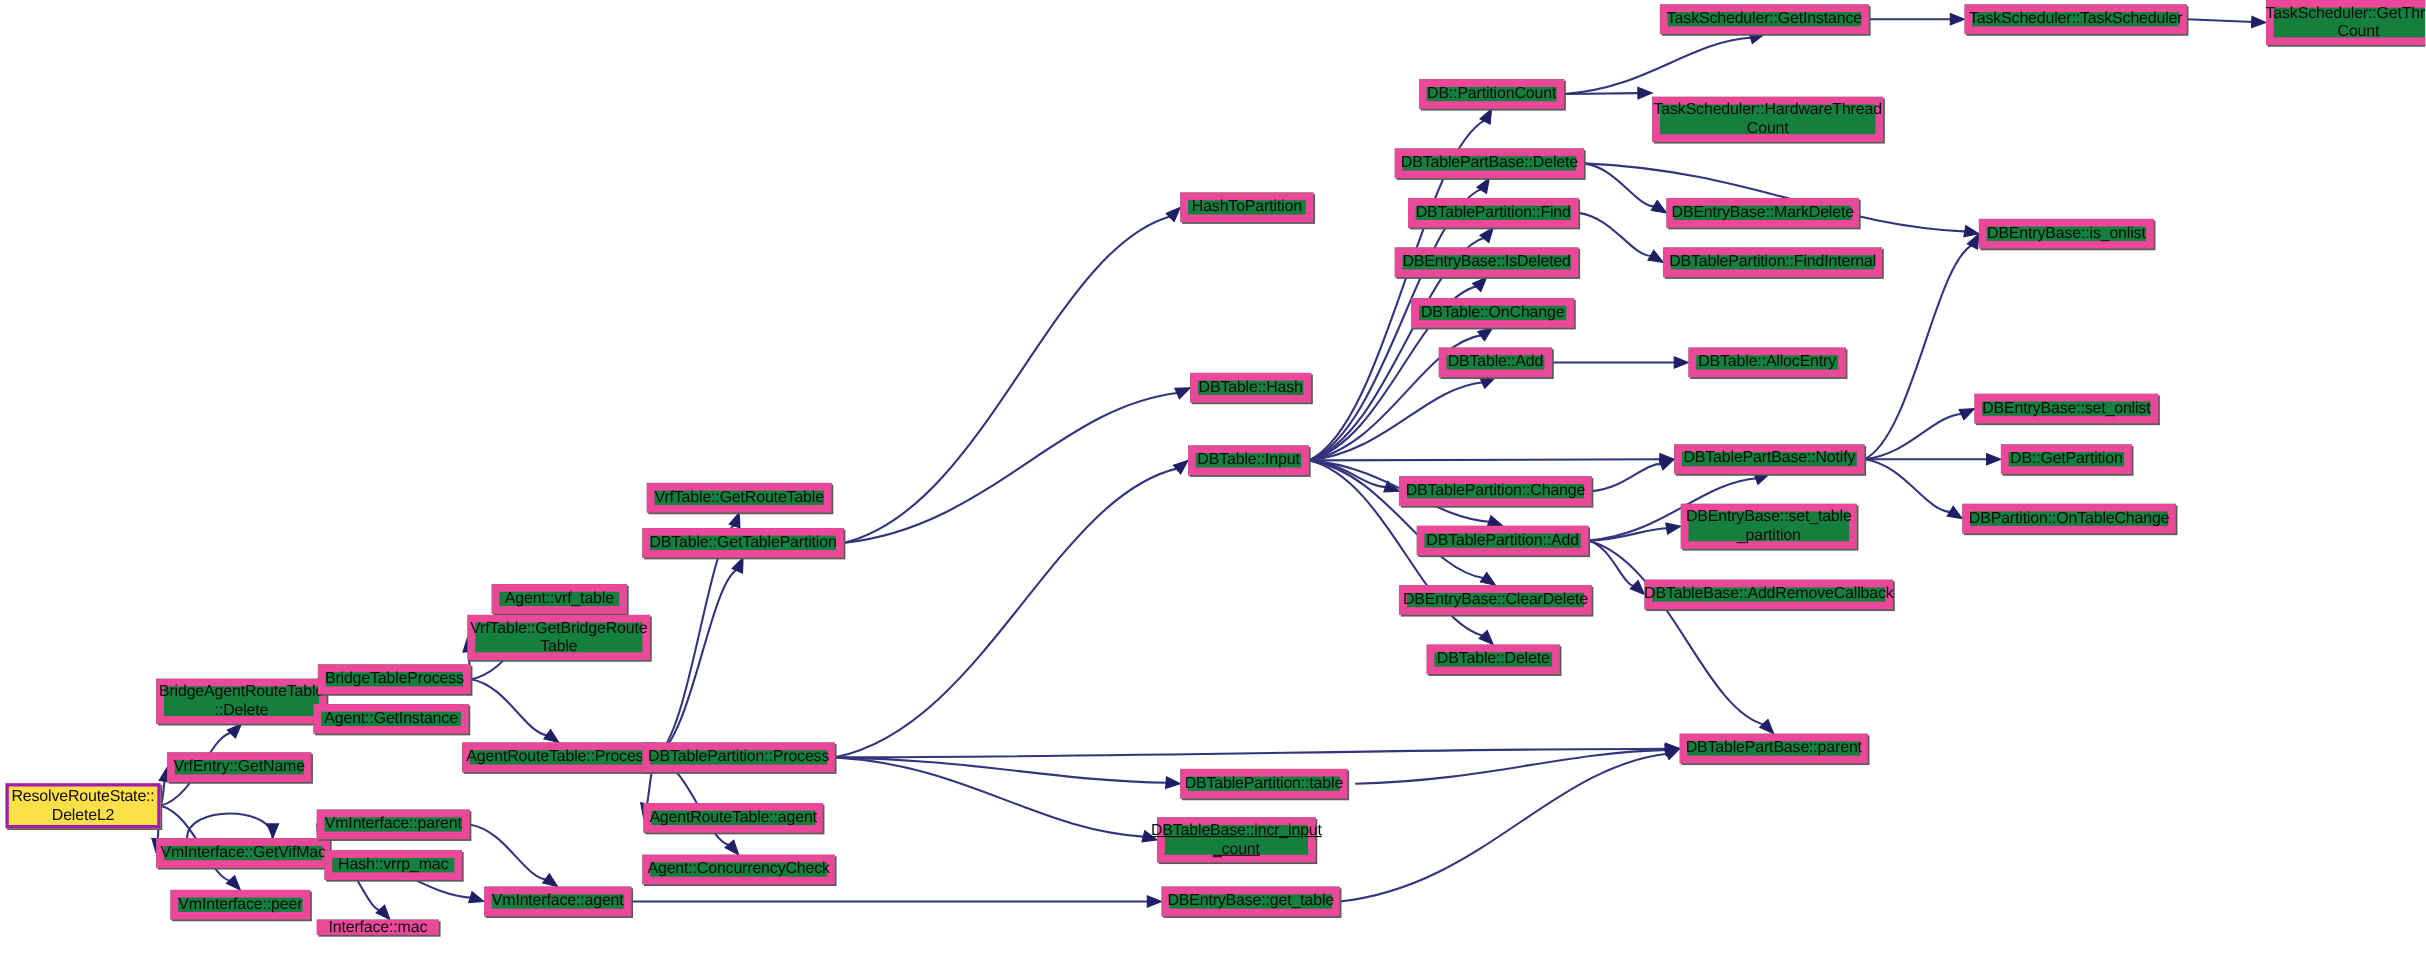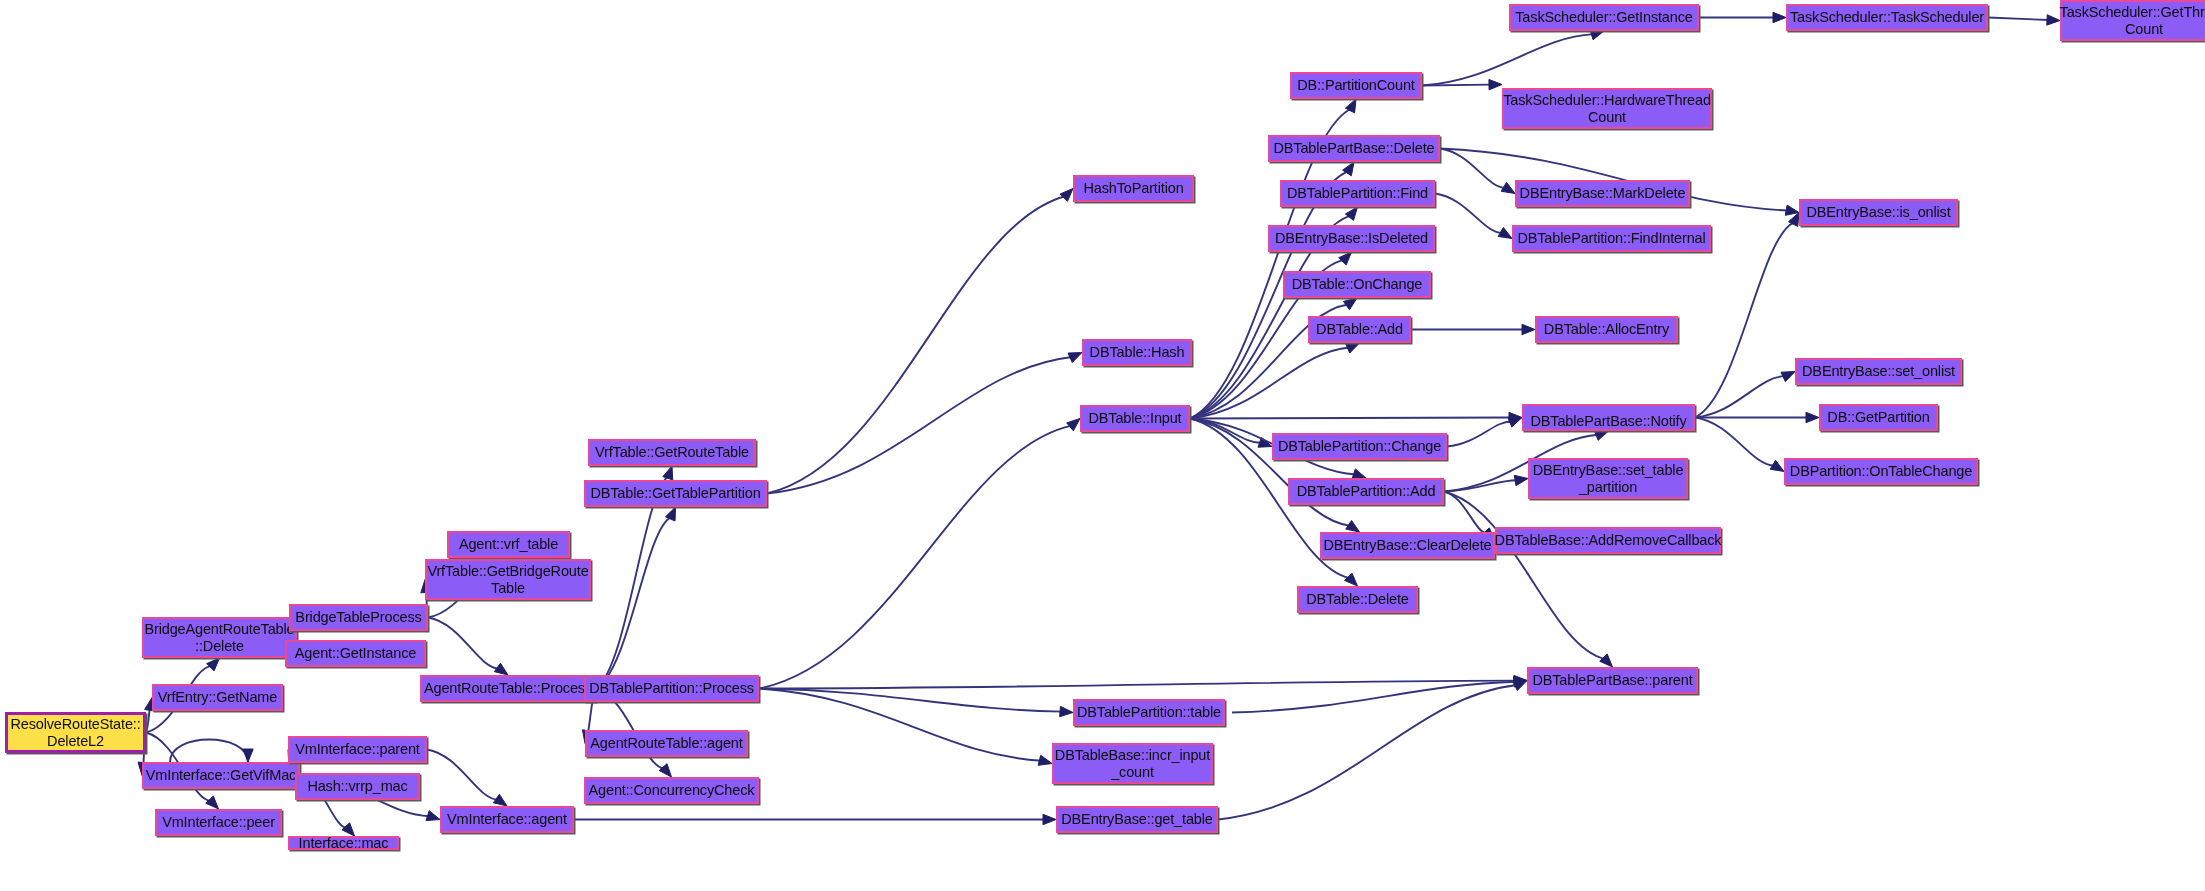--- a/index.html
+++ b/index.html
@@ -14,8 +14,8 @@
   .node{
     position:absolute;
     box-sizing:border-box;
-    border:2px solid #ec4899;
-    background:#8b5cf6;
+    border:7px solid #ec4899;
+    background:#15803d;
     color:#0d0d0d;
     display:flex;
     align-items:center;

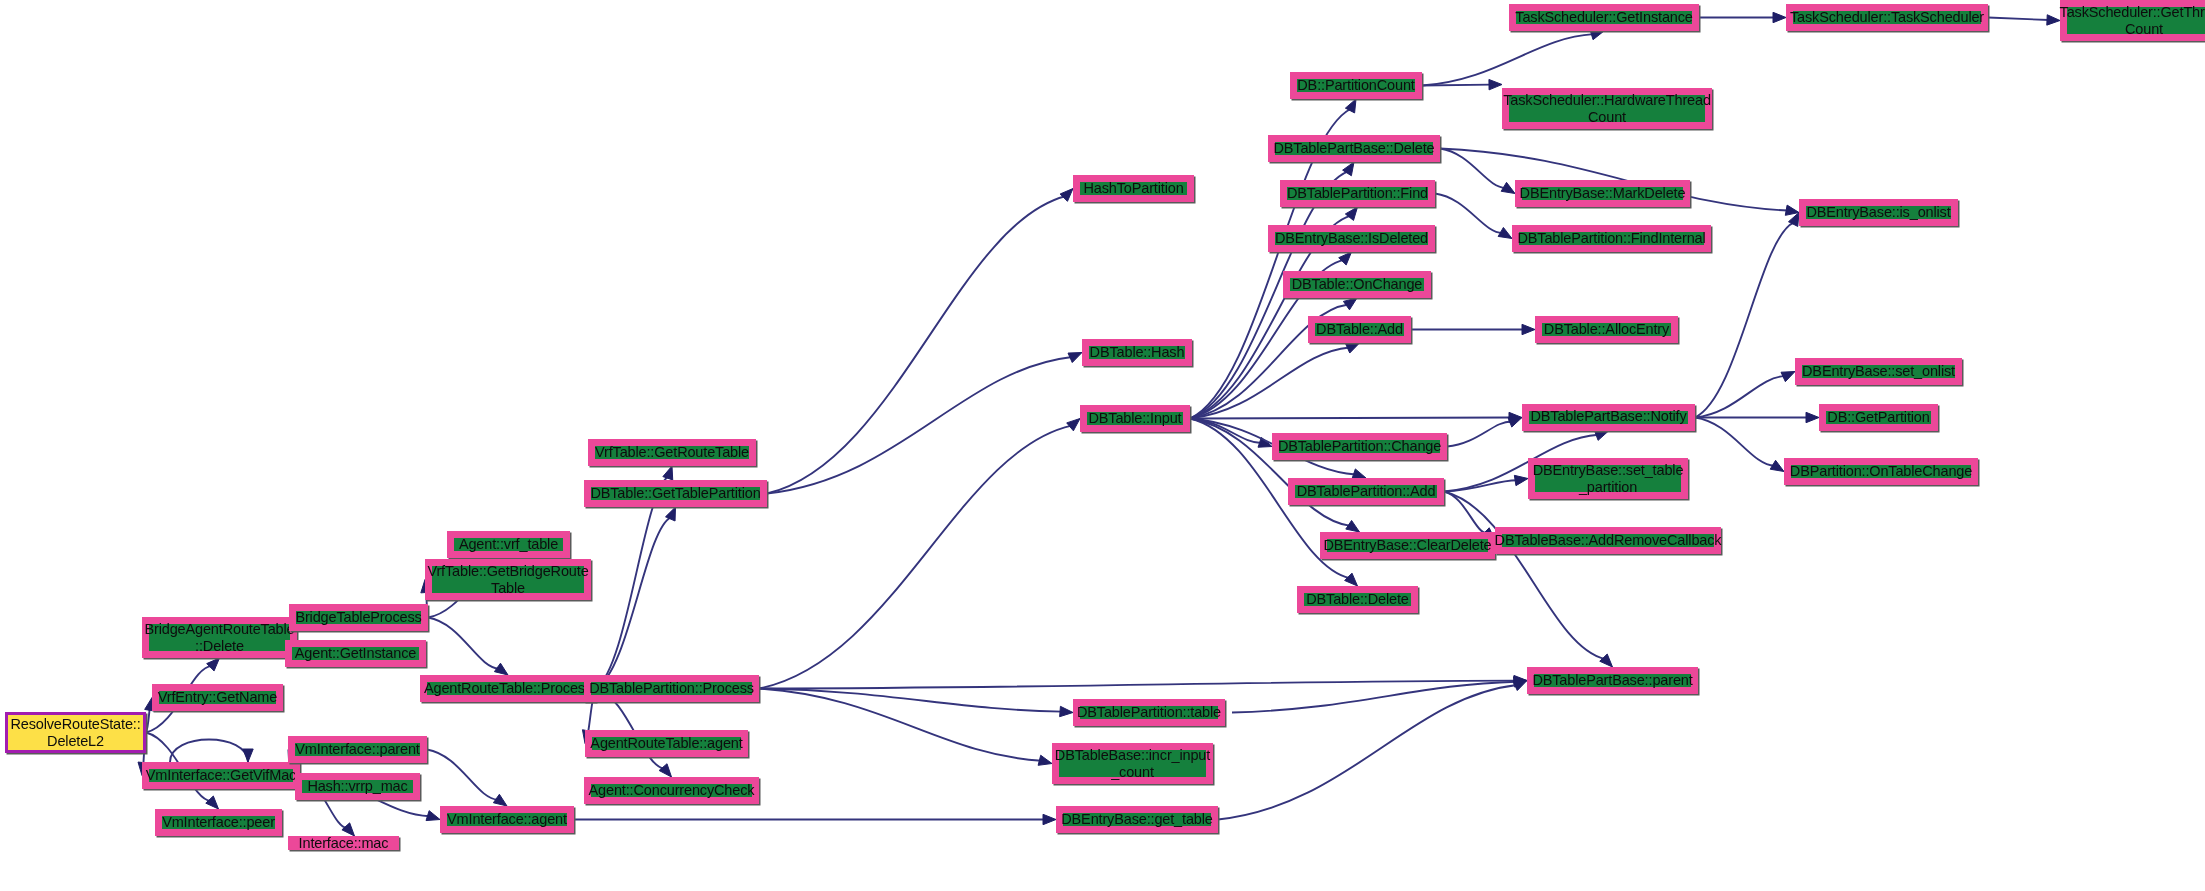--- a/index.html
+++ b/index.html
@@ -208,7 +208,7 @@
       <div class="node" style="left: 1308px; top: 316px; width: 103px; height: 27px; align-items: center;"><span>DBTable::Add</span></div>
       <div class="node" style="left: 1272px; top: 433px; width: 175px; height: 27px;"><span>DBTablePartition::Change</span></div>
       <div class="node" style="left: 1288px; top: 478px; width: 156px; height: 27px;"><span>DBTablePartition::Add</span></div>
-      <div class="node" style="left: 1272px; top: 532px; width: 175px; height: 27px; margin-left: 48px;"><span>DBEntryBase::ClearDelete</span></div>
+      <div class="node" style="left: 1272px; top: 532px; width: 175px; height: 27px;"><span>DBEntryBase::ClearDelete</span></div>
       <div class="node" style="left: 1297px; top: 586px; width: 121px; height: 27px;"><span>DBTable::Delete</span></div>
       <div class="node" style="left: 1509px; top: 4px; width: 190px; height: 27px;"><span>TaskScheduler::GetInstance</span></div>
       <div class="node" style="left: 1502px; top: 64px; width: 210px; height: 41px; margin-top: 24px;"><span>TaskScheduler::HardwareThread

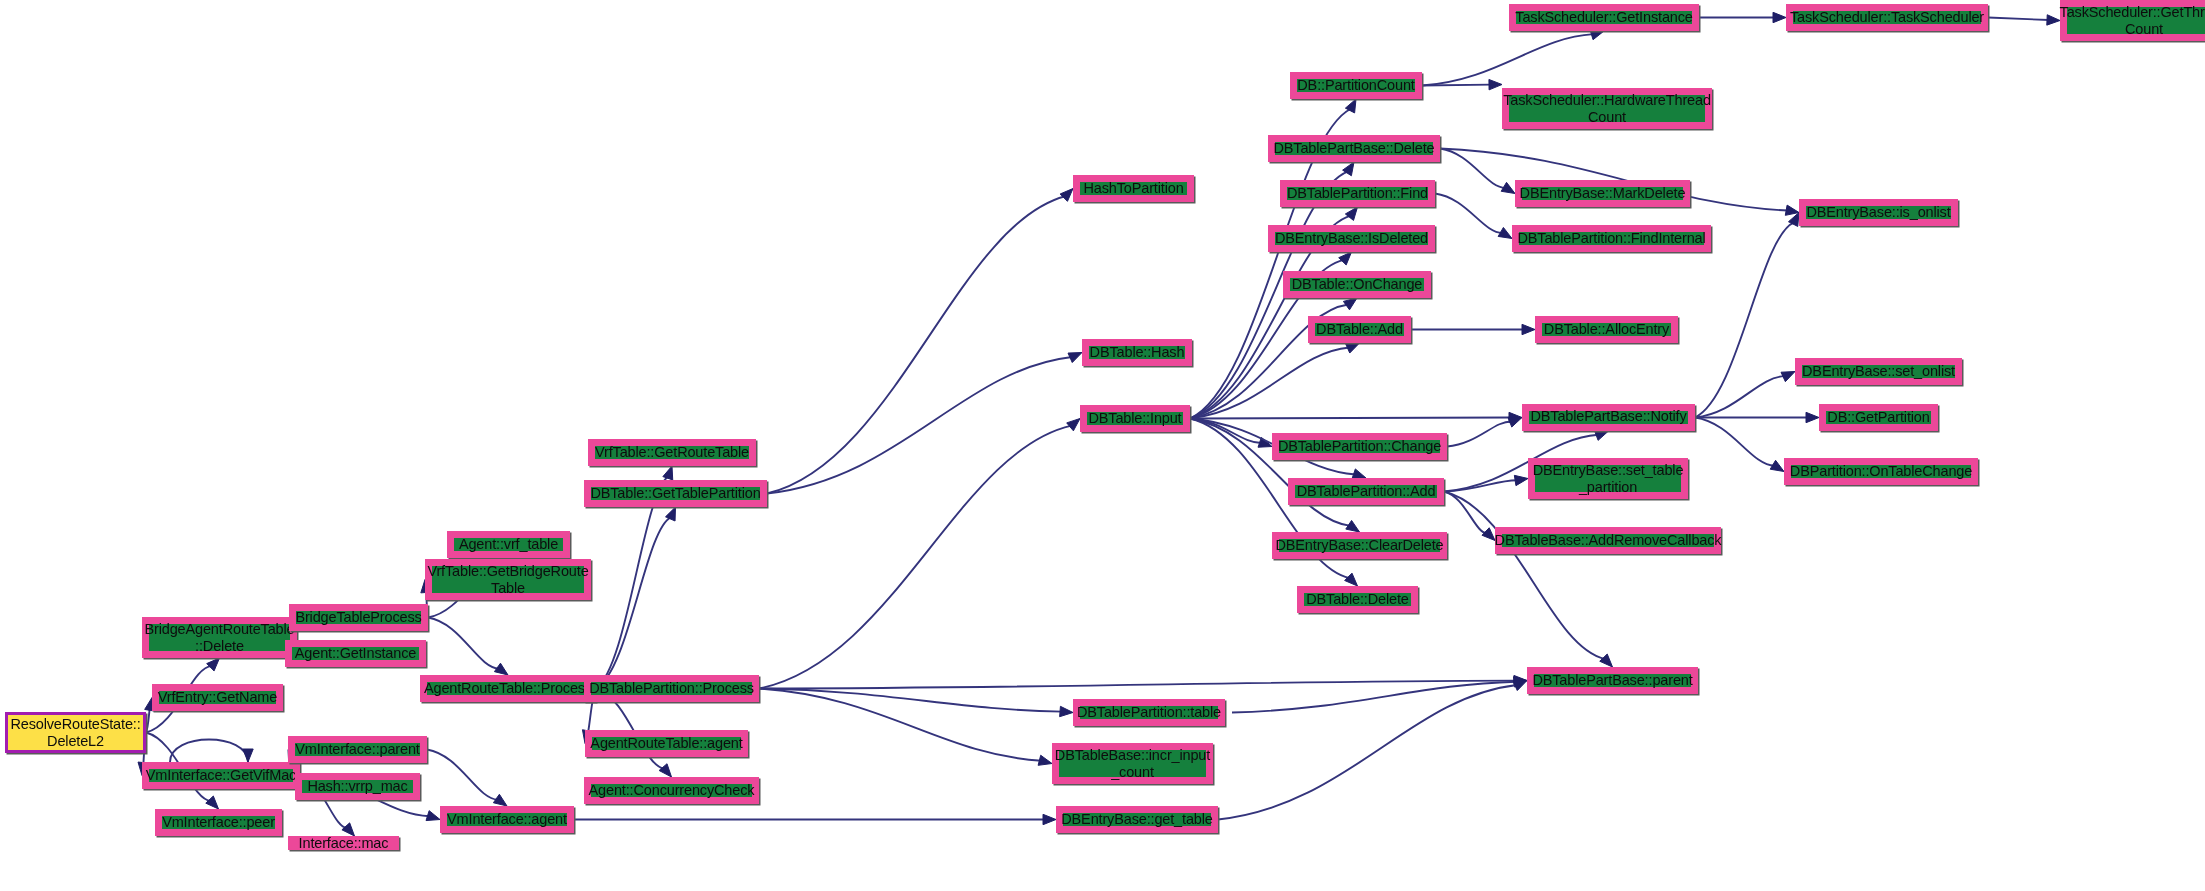--- a/index.html
+++ b/index.html
@@ -197,7 +197,7 @@
       <div class="node" style="left: 1082px; top: 339px; width: 110px; height: 27px;"><span>DBTable::Hash</span></div>
       <div class="node" style="left: 1080px; top: 405px; width: 110px; height: 27px;"><span>DBTable::Input</span></div>
       <div class="node" style="left: 1073px; top: 699px; width: 152px; height: 27px;"><span>DBTablePartition::table</span></div>
-      <div class="node" style="left: 1052px; top: 743px; width: 161px; height: 41px;"><span>DBTableBase::incr_input
+      <div class="node" style="left: 1052px; top: 743px; width: 144px; height: 41px; text-decoration: underline;"><span>DBTableBase::incr_input
 _count</span></div>
       <div class="node" style="left: 1056px; top: 806px; width: 162px; height: 27px;"><span>DBEntryBase::get_table</span></div>
       <div class="node" style="left: 1290px; top: 72px; width: 132px; height: 27px;"><span>DB::PartitionCount</span></div>

